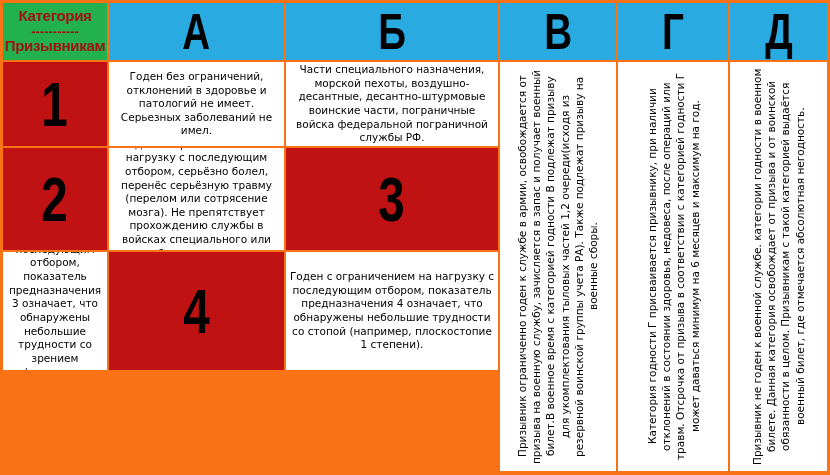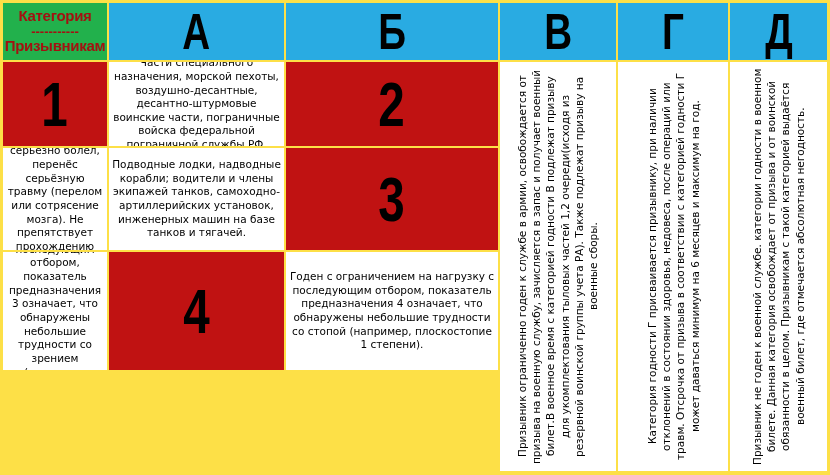--- a/index.html
+++ b/index.html
@@ -9,7 +9,7 @@
   .table-wrap {
     width: 830px;
     height: 475px;
-    background: #fde047;
+    background: #f97316;
     padding: 3px 3px 4px 3px;
     display: grid;
     grid-template-columns: 104px 175px 212px 116px 110px 1fr;

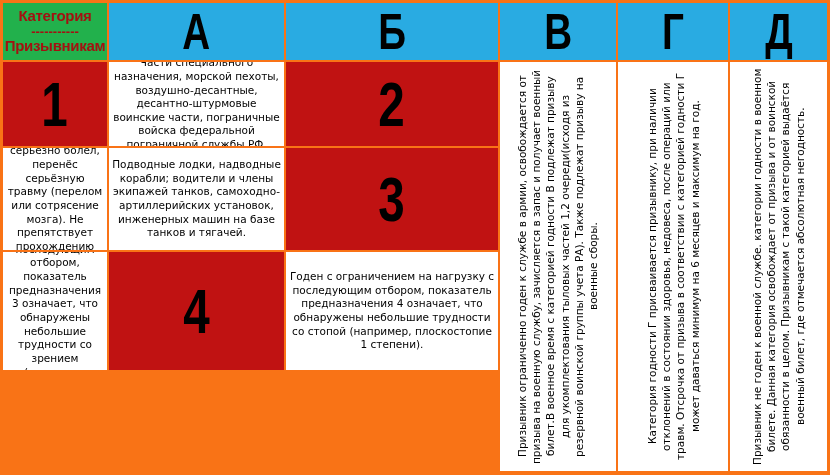--- a/index.html
+++ b/index.html
@@ -112,6 +112,7 @@
   <div class="cell num-cell">
       <span>1</span>
     </div>
+  <div class="cell txt-cell">Годен без ограничений, отклонений в здоровье и патологий не имеет. Серьезных заболеваний не имел.</div>
   <div class="cell txt-cell">Части специального назначения, морской пехоты, воздушно-десантные, десантно-штурмовые воинские части, пограничные войска федеральной пограничной службы РФ.</div>
 
   <div class="cell vert-cell row-span" style="grid-column:4">

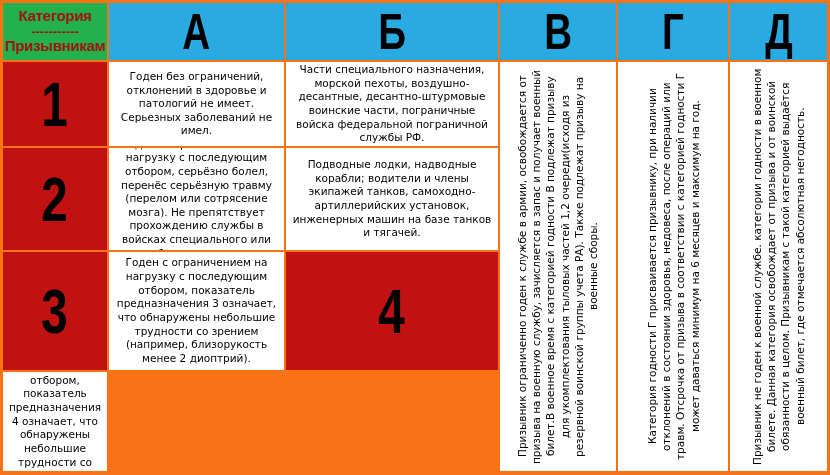--- a/index.html
+++ b/index.html
@@ -129,7 +129,6 @@
       <span>2</span>
     </div>
   <div class="cell txt-cell">Годен с ограничениями на нагрузку с последующим отбором, серьёзно болел, перенёс серьёзную травму (перелом или сотрясение мозга). Не препятствует прохождению службы в войсках специального или особого назначения.</div>
-  <div class="cell txt-cell">Подводные лодки, надводные корабли; водители и члены экипажей танков, самоходно-артиллерийских установок, инженерных машин на базе танков и тягачей.</div>
 
   <div class="cell num-cell">
       <span>3</span>

